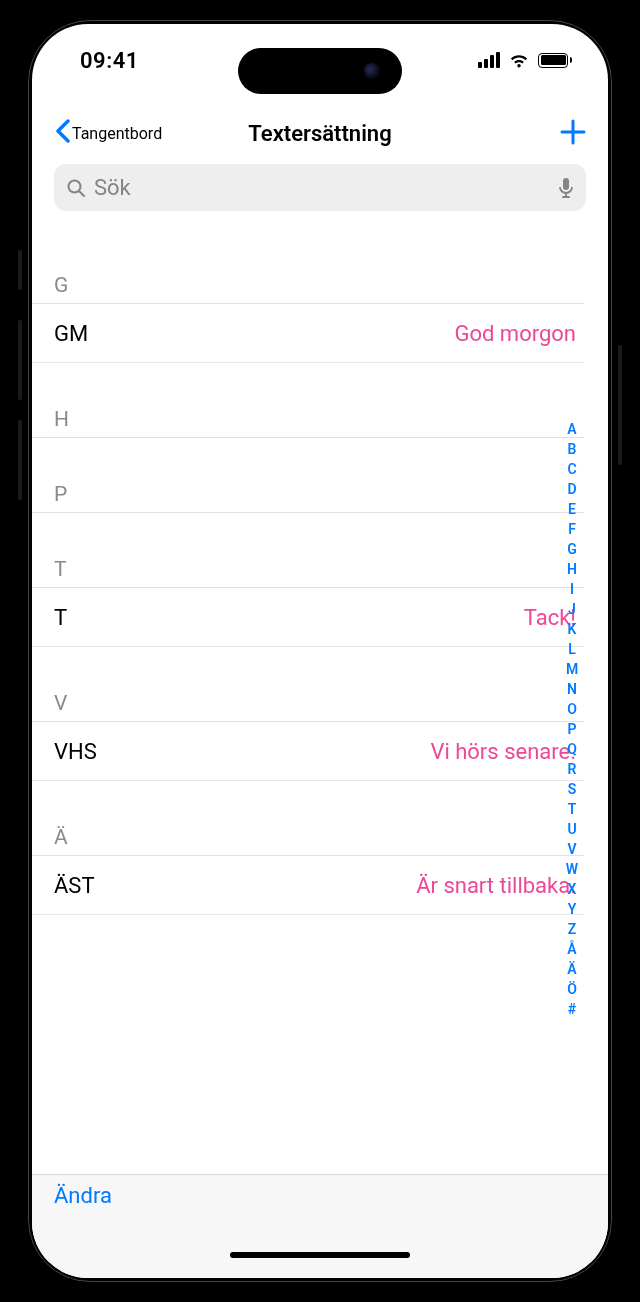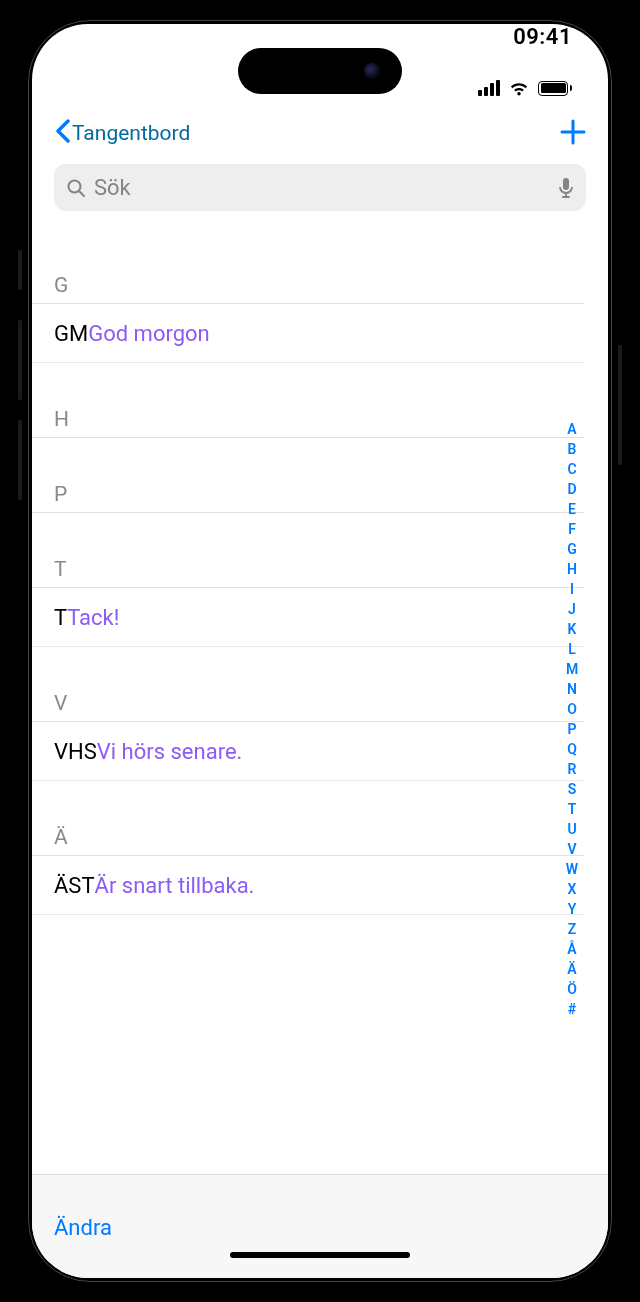--- a/index.html
+++ b/index.html
@@ -67,11 +67,10 @@
     .status-bar {
       height: 78px;
       display: flex;
-      align-items: flex-end;
+      align-items: center;
       justify-content: space-between;
       padding: 0 36px 6px 48px;
       z-index: 50;
-      flex-direction: column;
     }
     .status-time {
       font-size: 22px;

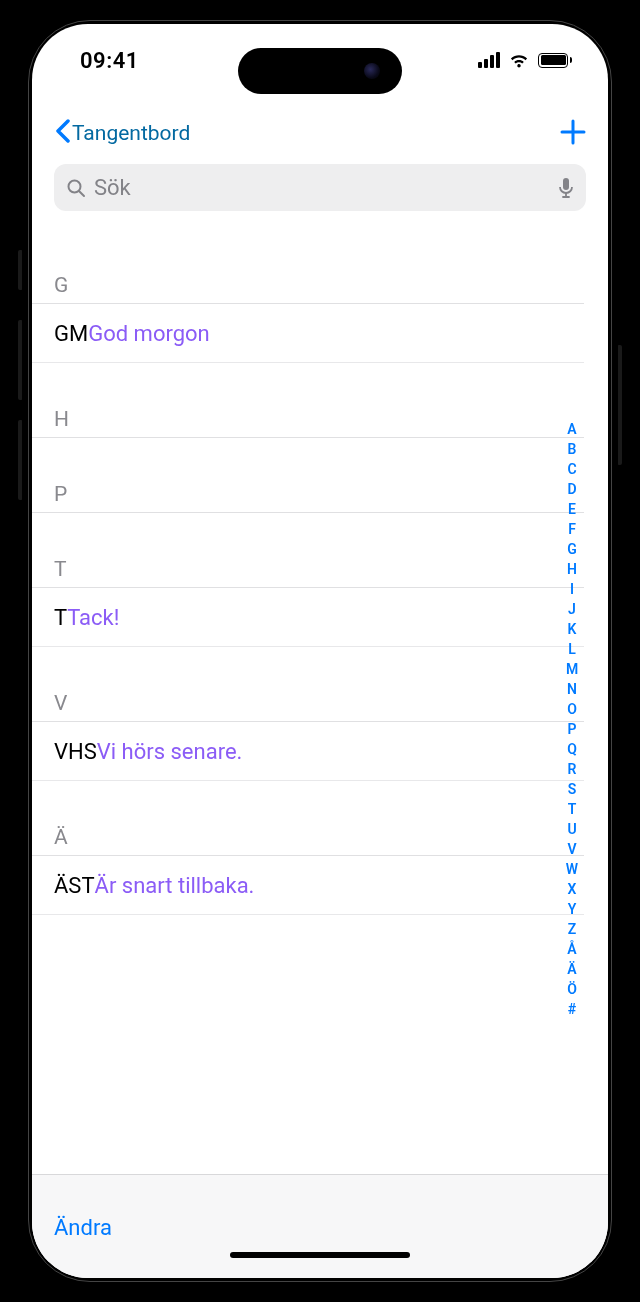--- a/index.html
+++ b/index.html
@@ -132,8 +132,8 @@
     .back-button {
       display: flex;
       align-items: center;
-      color: #0369a1;
-      font-size: 21px;
+      color: #000000;
+      font-size: 16px;
       gap: 2px;
     }
     .back-chevron {

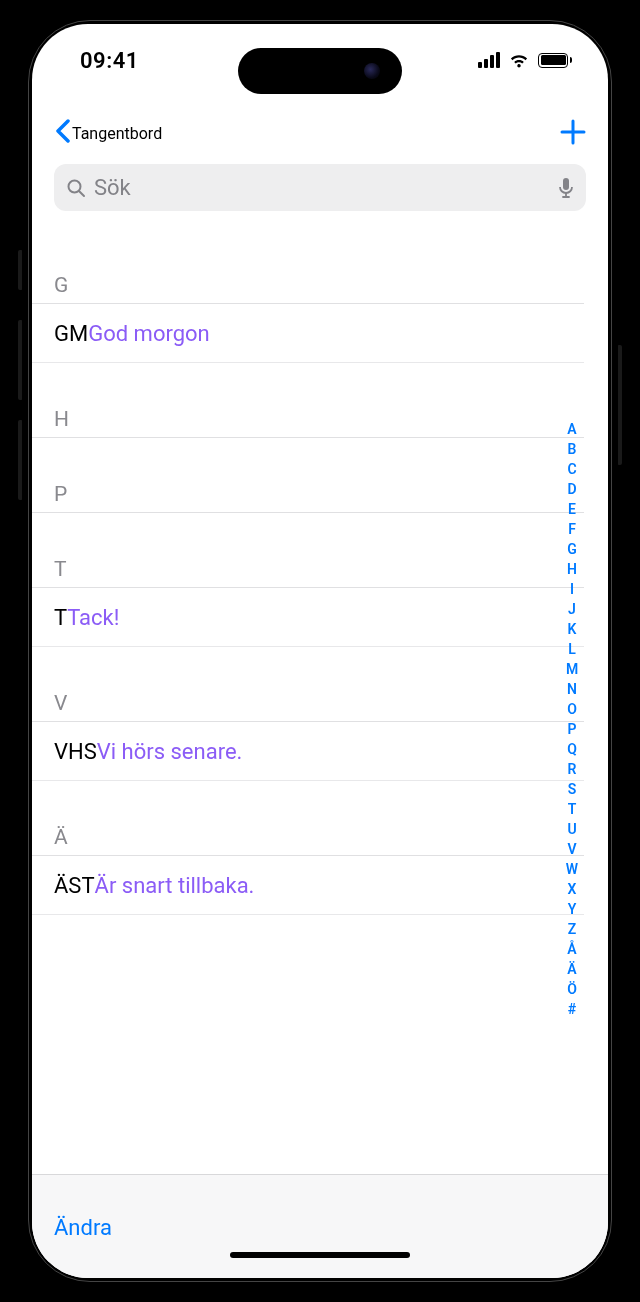--- a/index.html
+++ b/index.html
@@ -305,6 +305,7 @@
           </span>
           <span>Tangentbord</span>
         </div>
+        <div class="nav-title">Textersättning</div>
         <div class="add-button">
           <span>
             <svg width="26" height="26" viewBox="0 0 26 26">

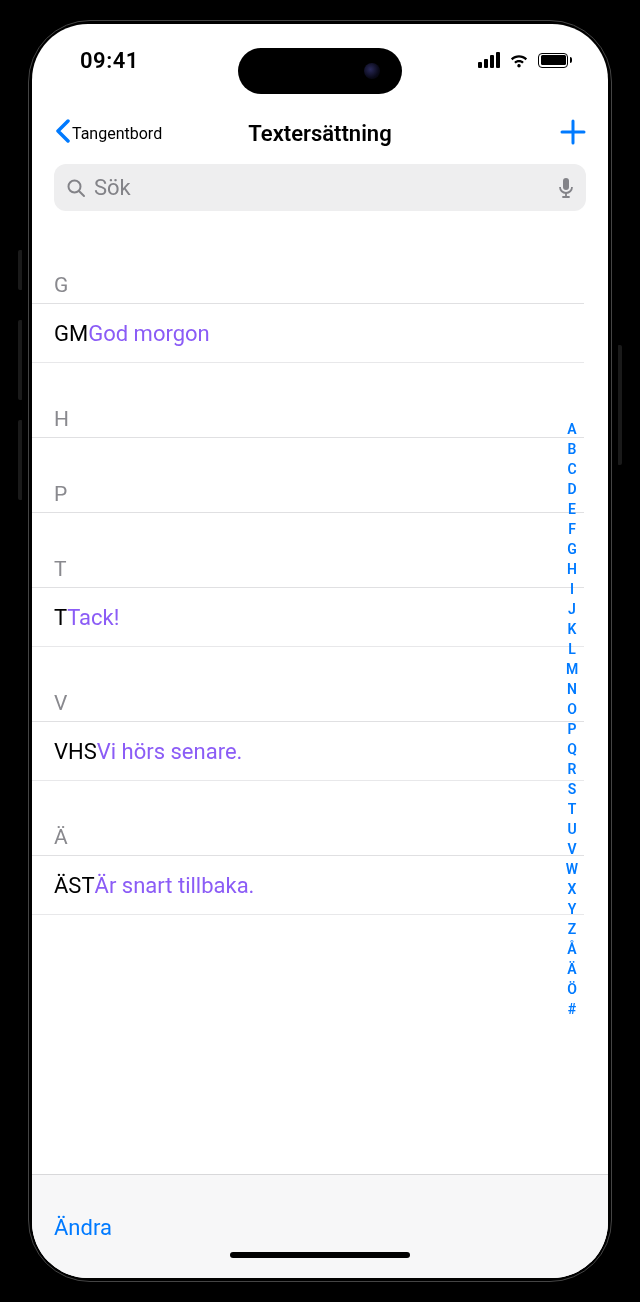--- a/index.html
+++ b/index.html
@@ -192,7 +192,7 @@
     .list-row {
       display: flex;
       align-items: center;
-      justify-content: flex-start;
+      justify-content: space-between;
       height: 59px;
       padding: 0 8px 0 22px;
       border-bottom: 1px solid #e8e8ea;

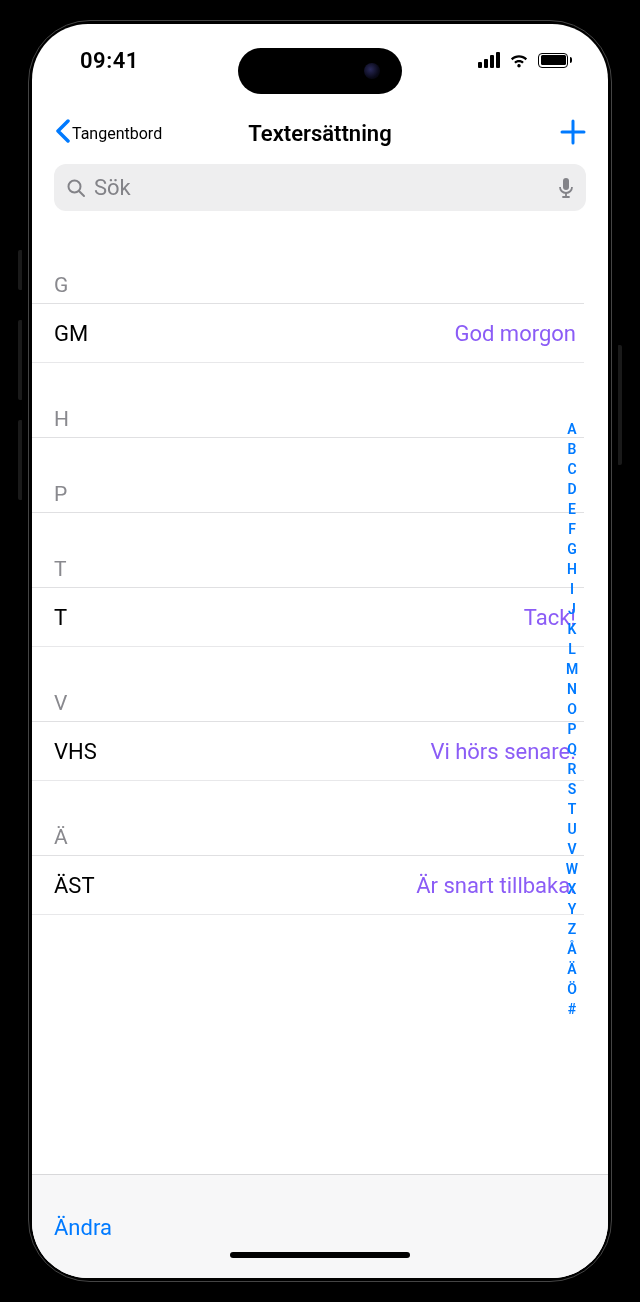--- a/index.html
+++ b/index.html
@@ -202,7 +202,7 @@
       color: #000;
     }
     .row-phrase {
-      color: #8b5cf6;
+      color: #ec4899;
     }
     .section-gap { height: 40px; }
     .index-bar {

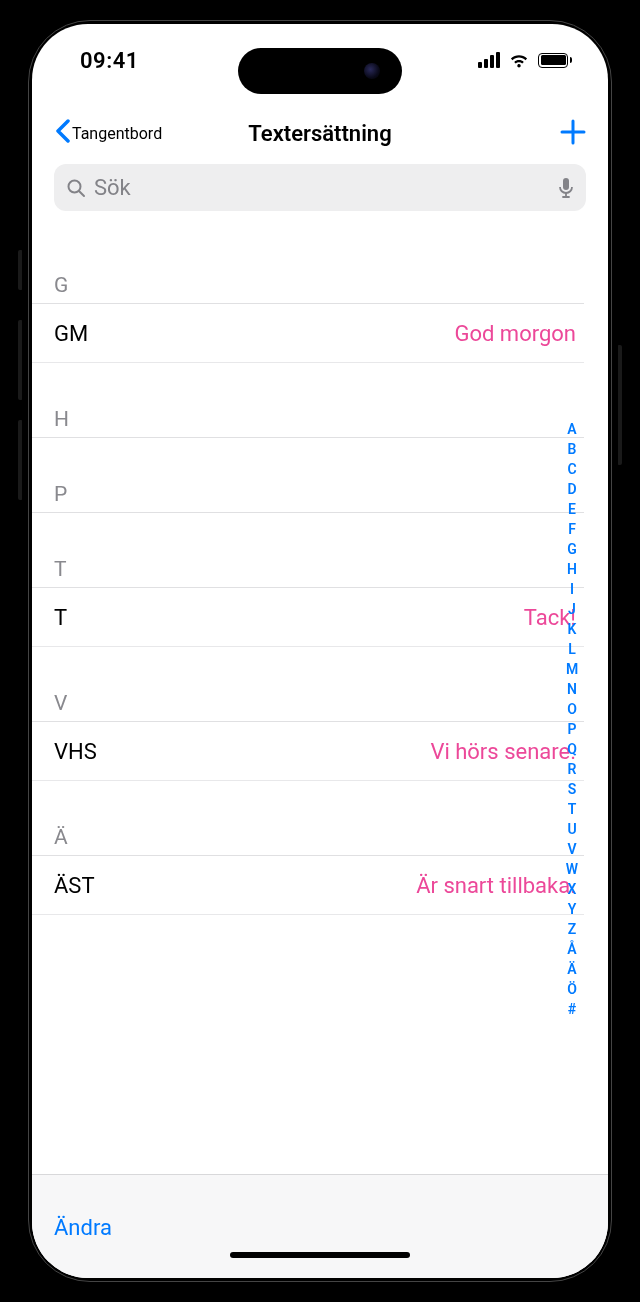--- a/index.html
+++ b/index.html
@@ -224,8 +224,8 @@
       background: #f7f7f8;
       border-top: 1px solid #d8d8da;
       display: flex;
-      align-items: flex-end;
-      padding: 0 22px;
+      align-items: flex-start;
+      padding: 8px 22px;
     }
     .edit-button {
       color: #007aff;

